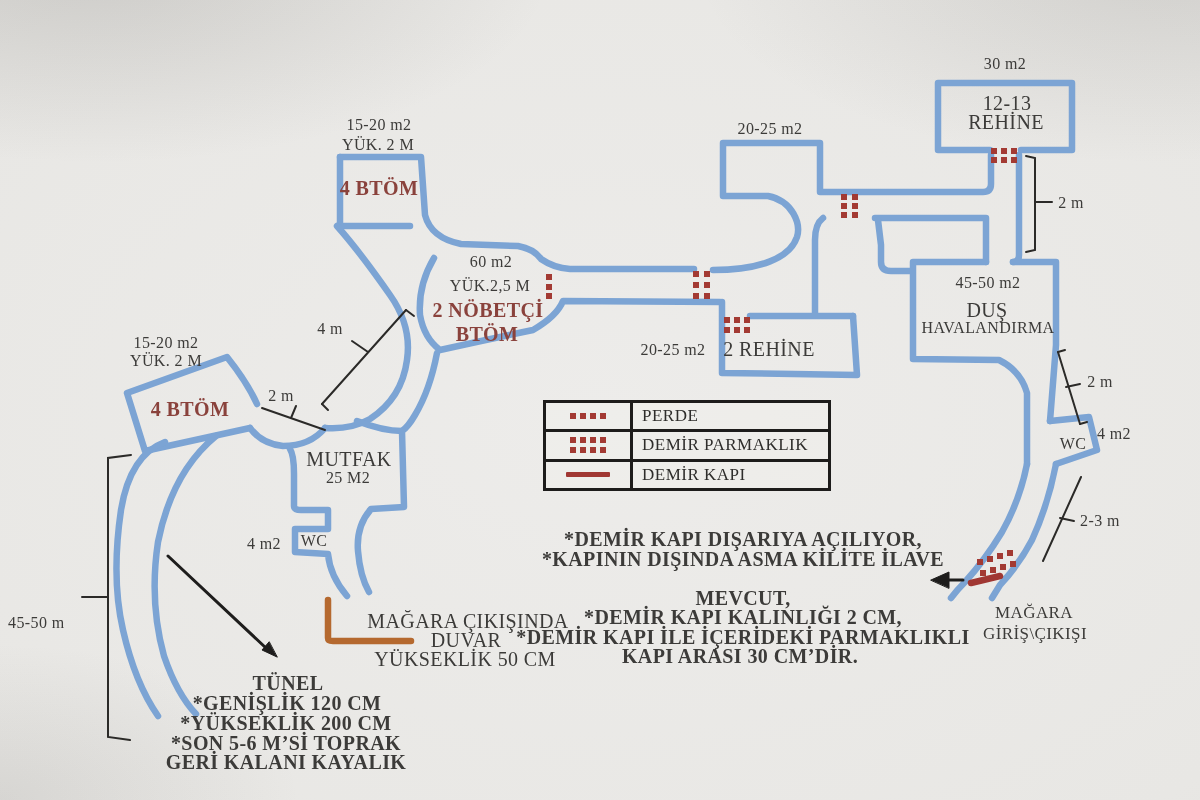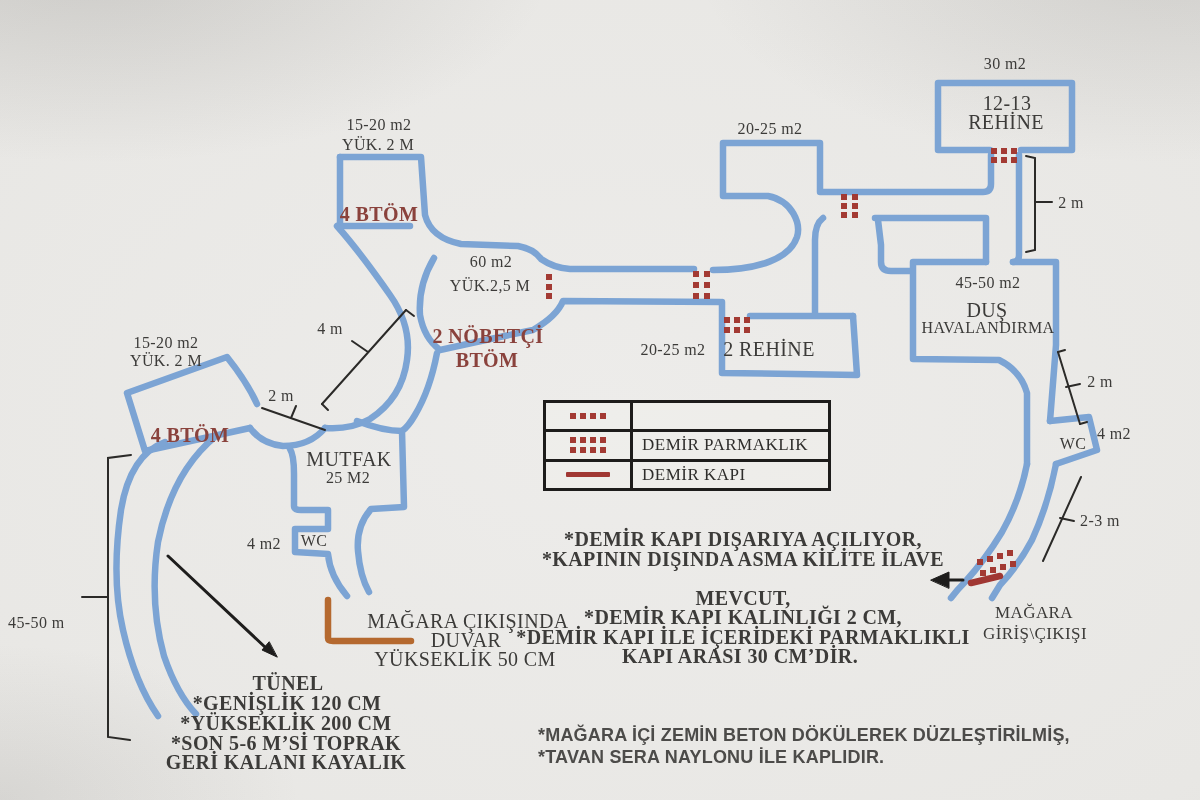--- a/index.html
+++ b/index.html
@@ -21,7 +21,7 @@
   .lbl.left{transform:translate(0,-50%);}
   .lbl.s15{font-size:16px;}
   .lbl.s17{font-size:17px;}
-  .lbl.red{color:#8a423c;font-weight:700;margin-top:26px;}
+  .lbl.red{color:#8a423c;font-weight:700;}
   .lbl.b{font-weight:700;}
   .lbl.sans{font-family:"Liberation Sans","DejaVu Sans",sans-serif;font-weight:700;color:#4c4b49;font-size:18px;letter-spacing:.2px;}
   .legend{

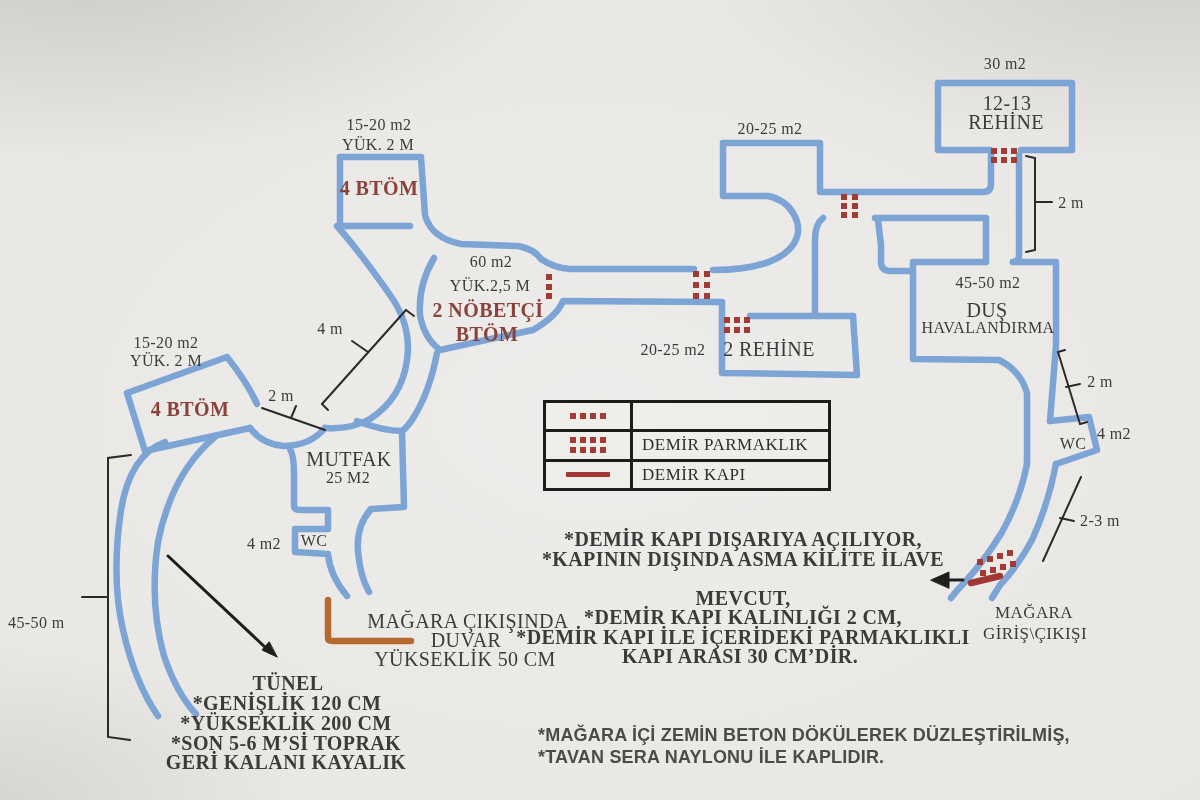--- a/index.html
+++ b/index.html
@@ -178,6 +178,7 @@
             <i class="sq"></i>
           </span>
       </div>
+      <div class="legend-label">PERDE</div>
     </div>
     <div class="legend-row">
       <div class="legend-sym">

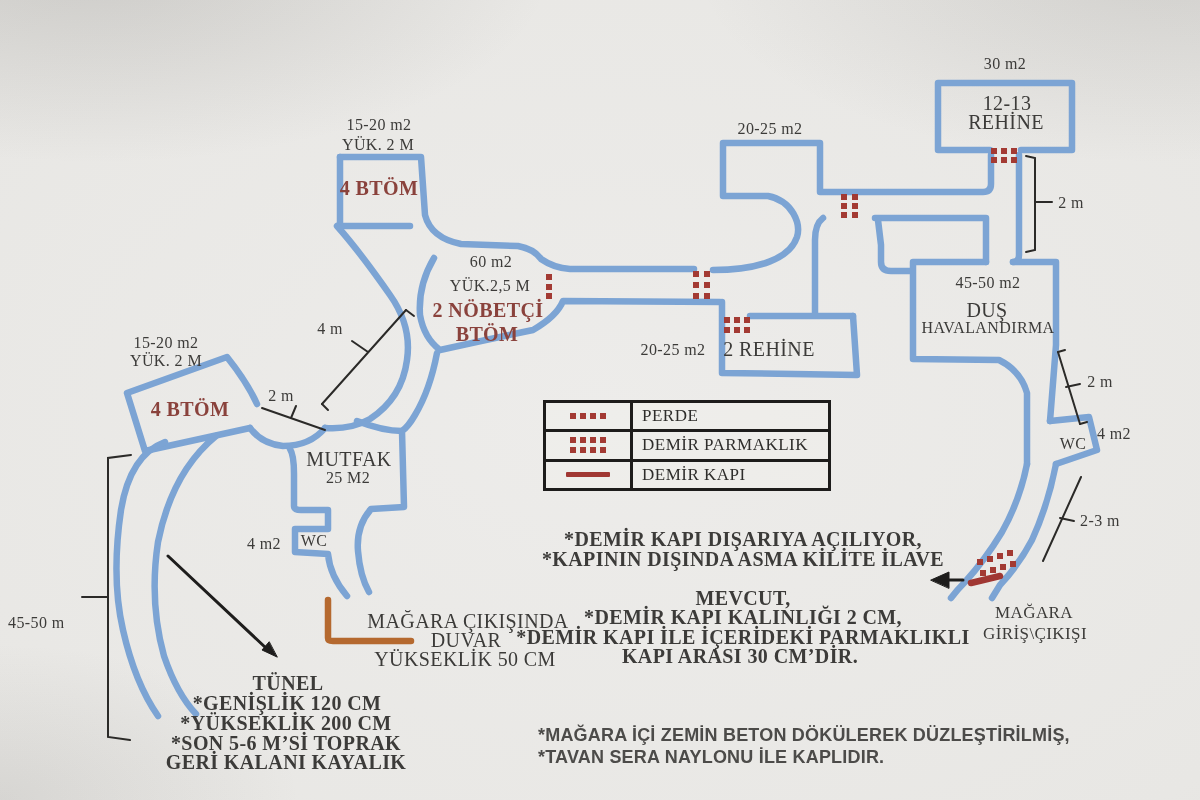--- a/index.html
+++ b/index.html
@@ -265,7 +265,6 @@
   <div class="lbl b" style="left:286px;top:743px">*SON 5-6 M’Sİ TOPRAK</div>
   <div class="lbl b" style="left:286px;top:762px">GERİ KALANI KAYALIK</div>
 
-  <div class="lbl sans left" style="left:538px;top:735px">*MAĞARA İÇİ ZEMİN BETON DÖKÜLEREK DÜZLEŞTİRİLMİŞ,</div>
   <div class="lbl sans left" style="left:538px;top:757px">*TAVAN SERA NAYLONU İLE KAPLIDIR.</div>
 
 </div>

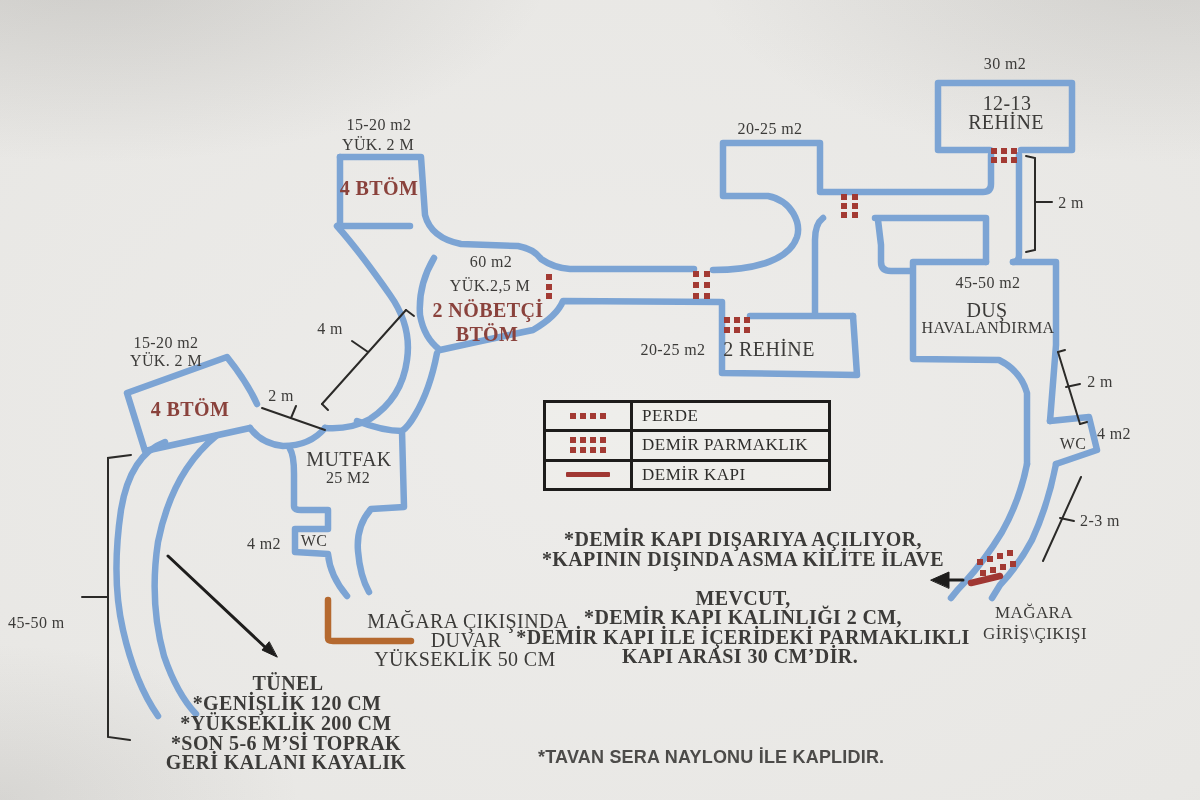--- a/index.html
+++ b/index.html
@@ -265,7 +265,6 @@
   <div class="lbl b" style="left:286px;top:743px">*SON 5-6 M’Sİ TOPRAK</div>
   <div class="lbl b" style="left:286px;top:762px">GERİ KALANI KAYALIK</div>
 
-  <div class="lbl sans left" style="left:538px;top:757px">*TAVAN SERA NAYLONU İLE KAPLIDIR.</div>
 
 </div>
 

